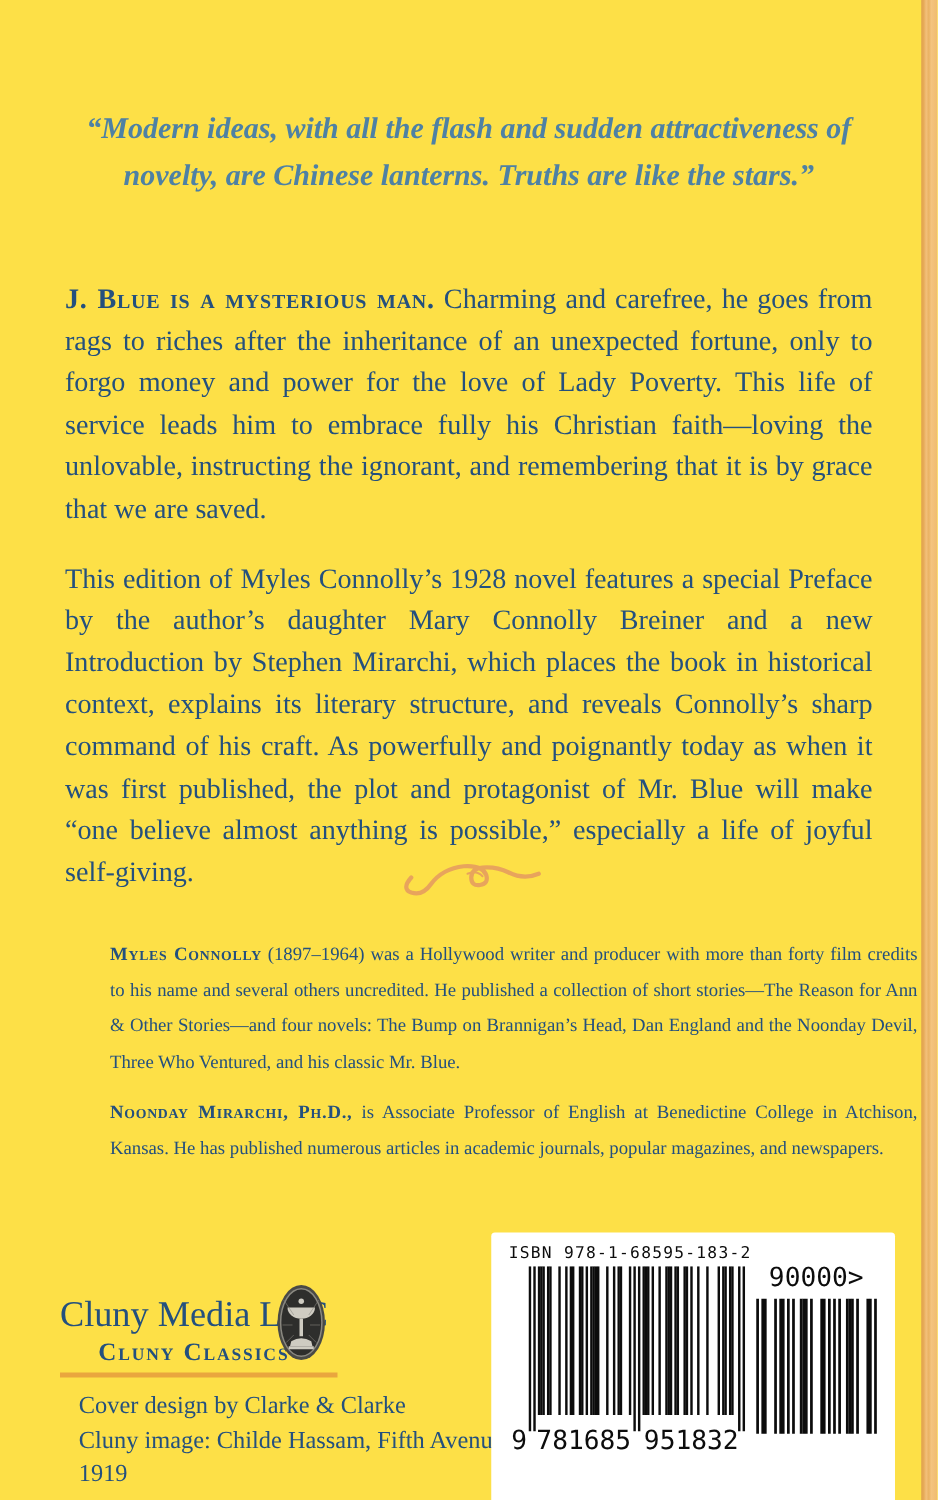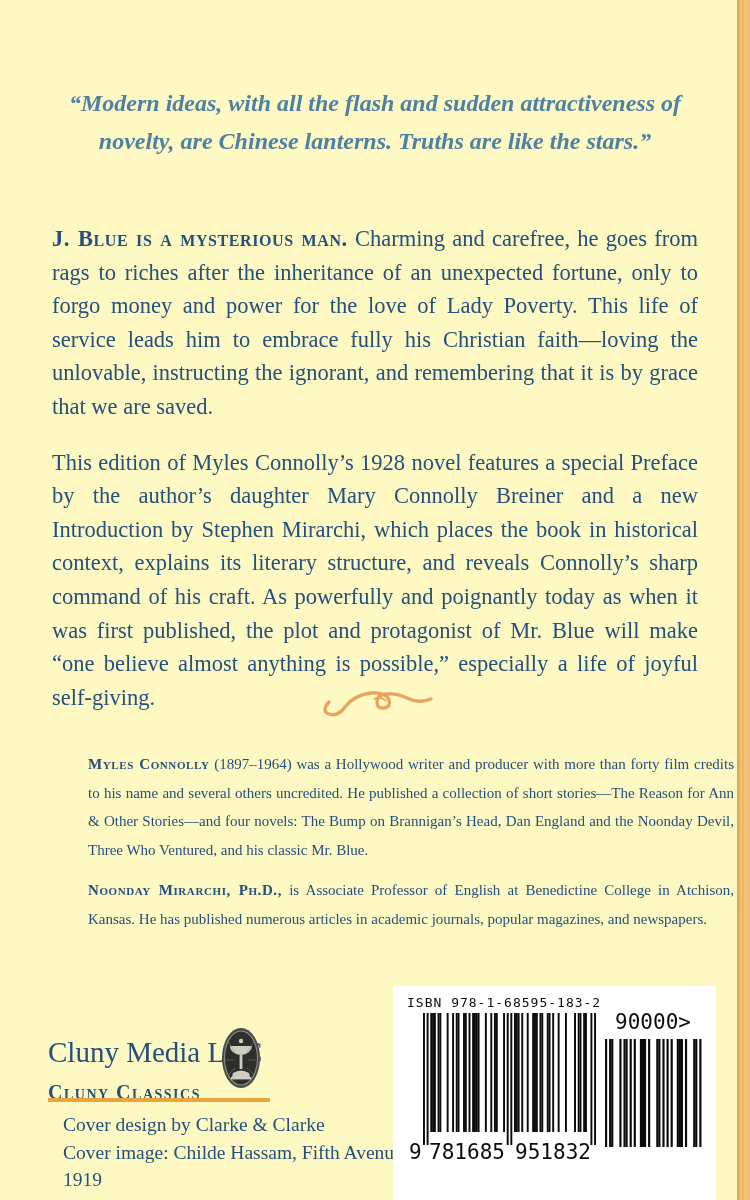--- a/index.html
+++ b/index.html
@@ -6,7 +6,7 @@
   body{font-family:"Liberation Serif","DejaVu Serif",serif;}
   .page{
     position:relative;width:750px;height:1200px;overflow:hidden;
-    background:#fef9c3;
+    background:#fde047;
   }
   .spine-strip{
     position:absolute;top:0;right:0;width:13px;height:1200px;

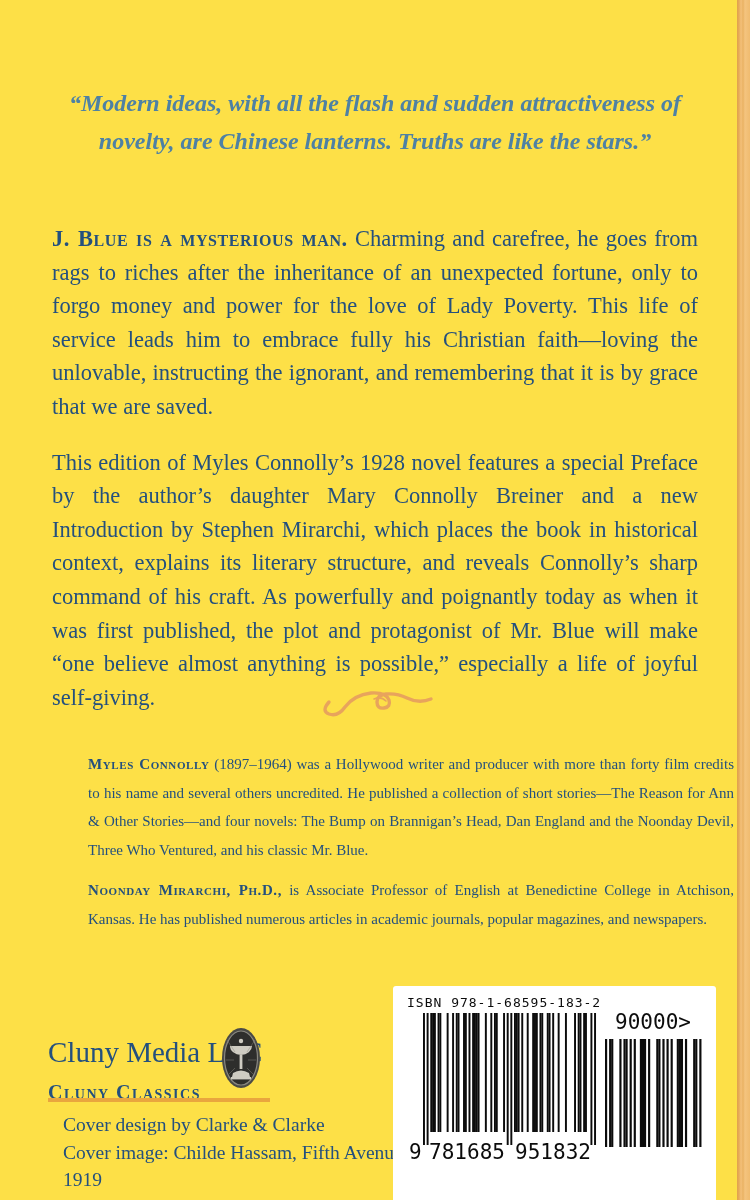--- a/index.html
+++ b/index.html
@@ -37,7 +37,7 @@
     position:absolute;left:48px;top:1036px;color:#24507E;
   }
   .publisher-name{font-size:29px;line-height:32px;}
-  .imprint-name{font-variant:small-caps;font-weight:600;letter-spacing:1.5px;font-size:20px;line-height:24px;margin-top:12px;}
+  .imprint-name{font-variant:small-caps;font-weight:600;letter-spacing:1.5px;font-size:20px;line-height:24px;margin-top:2px;text-align:center;}
   .logo{position:absolute;left:221px;top:1026px;width:40px;height:64px;}
   .divider-rule{
     position:absolute;left:48px;top:1098px;width:222px;height:4px;background:#E9A63E;

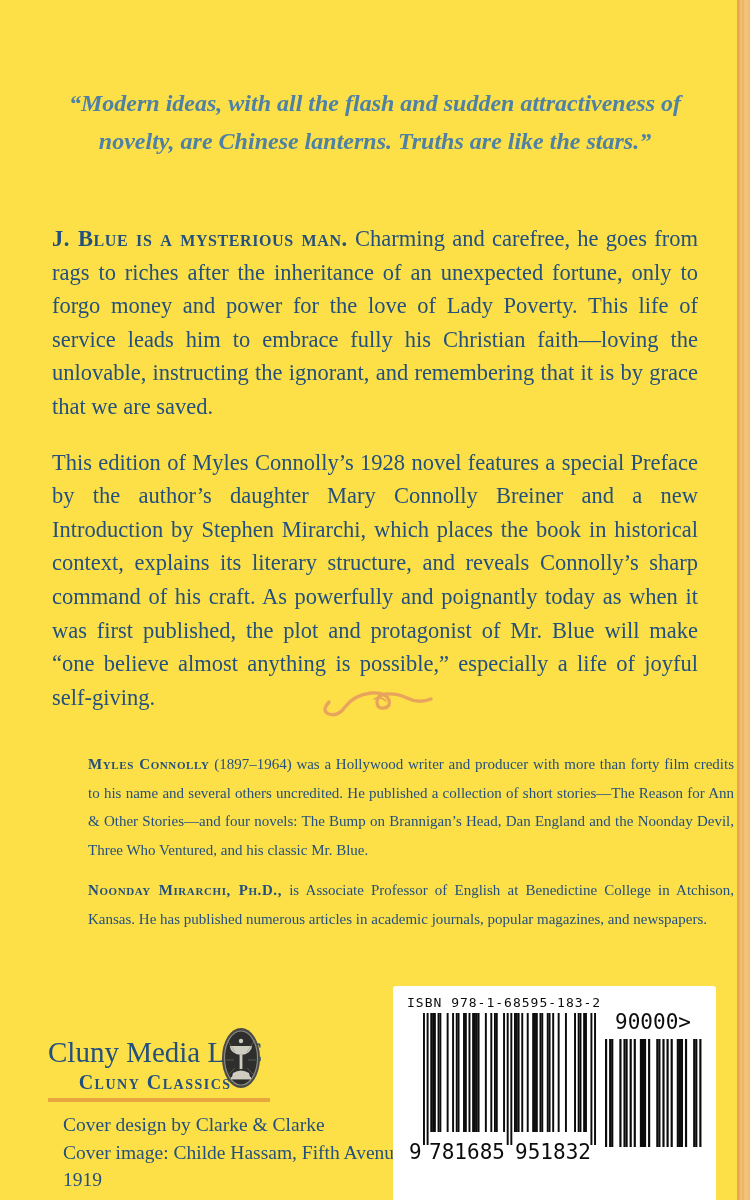--- a/index.html
+++ b/index.html
@@ -114,7 +114,7 @@
 
   <div class="credits">
     <div><span class="seg-normal">Cover design by Clarke &amp; Clarke</span></div>
-    <div><span class="seg-normal">Cover image: Childe Hassam, </span><span class="seg-italic">Fifth Avenue</span><span class="seg-normal">, 1919</span></div>
+    <div><span class="seg-normal">Cluny image: Childe Hassam, </span><span class="seg-italic">Fifth Avenue</span><span class="seg-normal">, 1919</span></div>
   </div>
 
   <div class="barcode-box">

